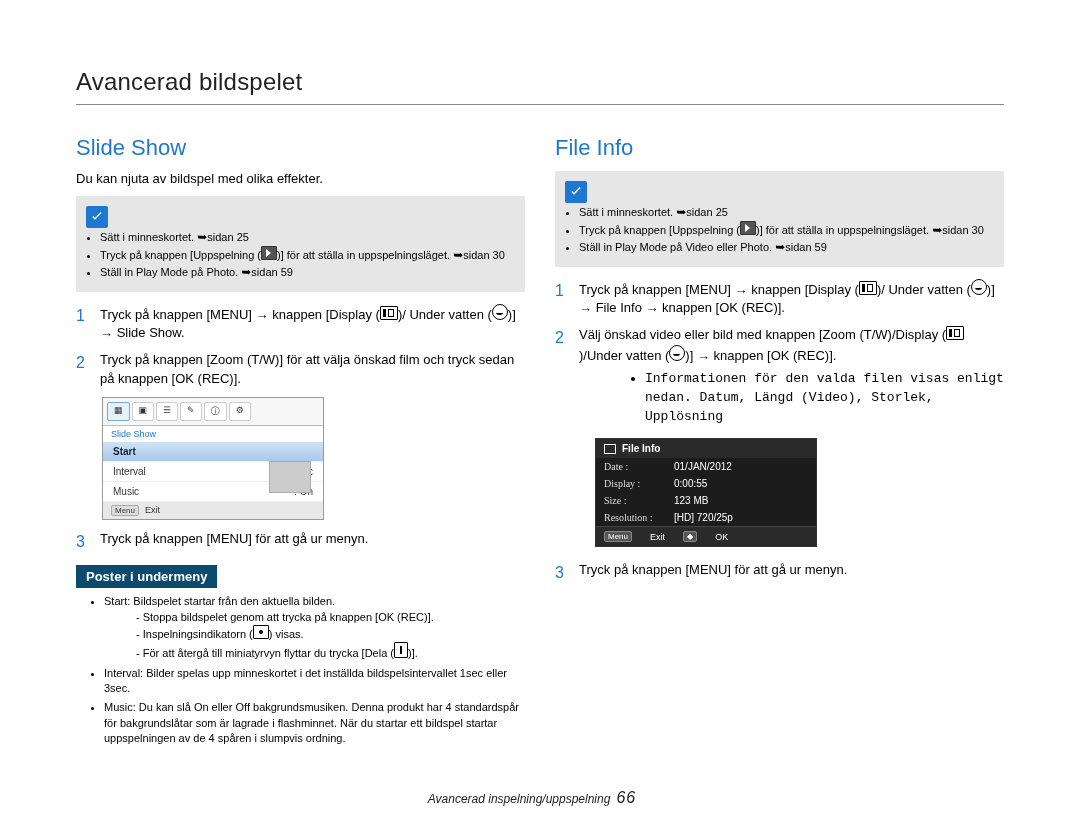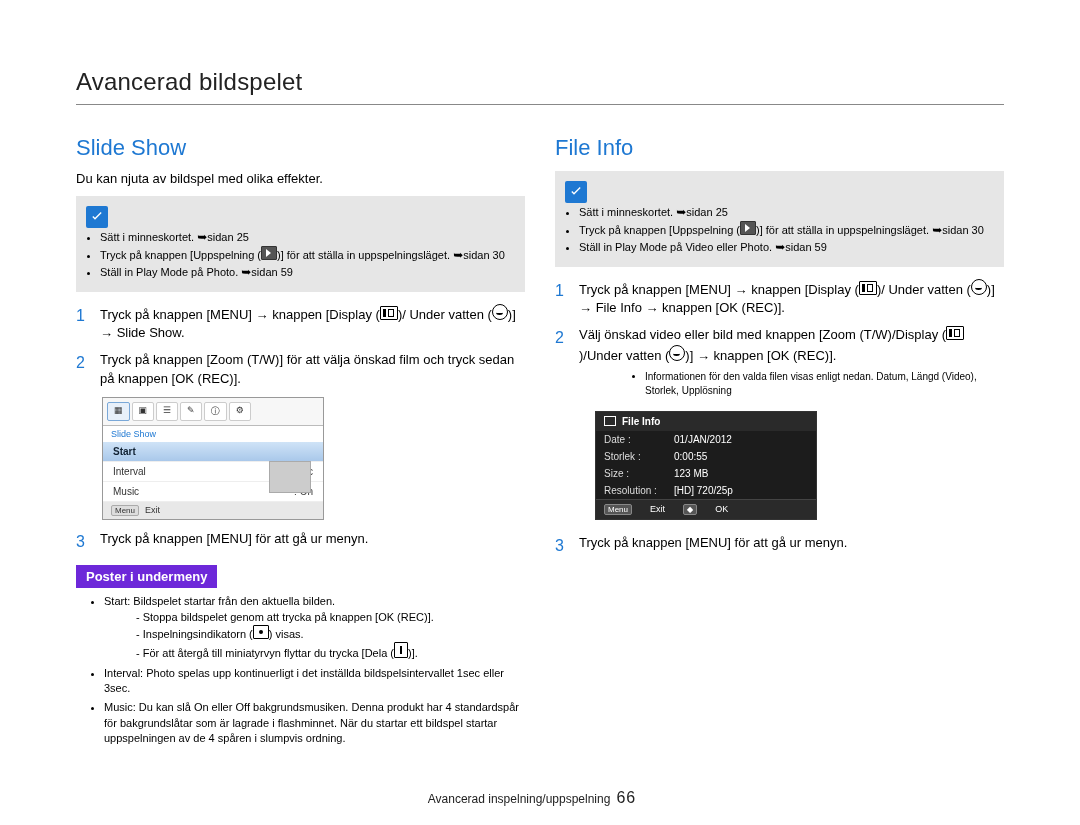--- a/index.html
+++ b/index.html
@@ -104,7 +104,7 @@
   .submenu ul { margin:0; padding-left: 28px; }
   .submenu > ul > li { margin: 4px 0; }
   .submenu .dash { padding-left: 40px; text-indent: -8px; }
-  .bullets { margin:4px 0 4px 26px; font-size:10px; }
+  .bullets { margin:4px 0 4px 26px; font-size:13px;font-family:Liberation Mono, monospace; }
   .bullets li { margin:2px 0; }
 
   .page-footer { position:absolute; bottom:18px; left:0; right:16px; text-align:center; font-size:12px; color:#222; }

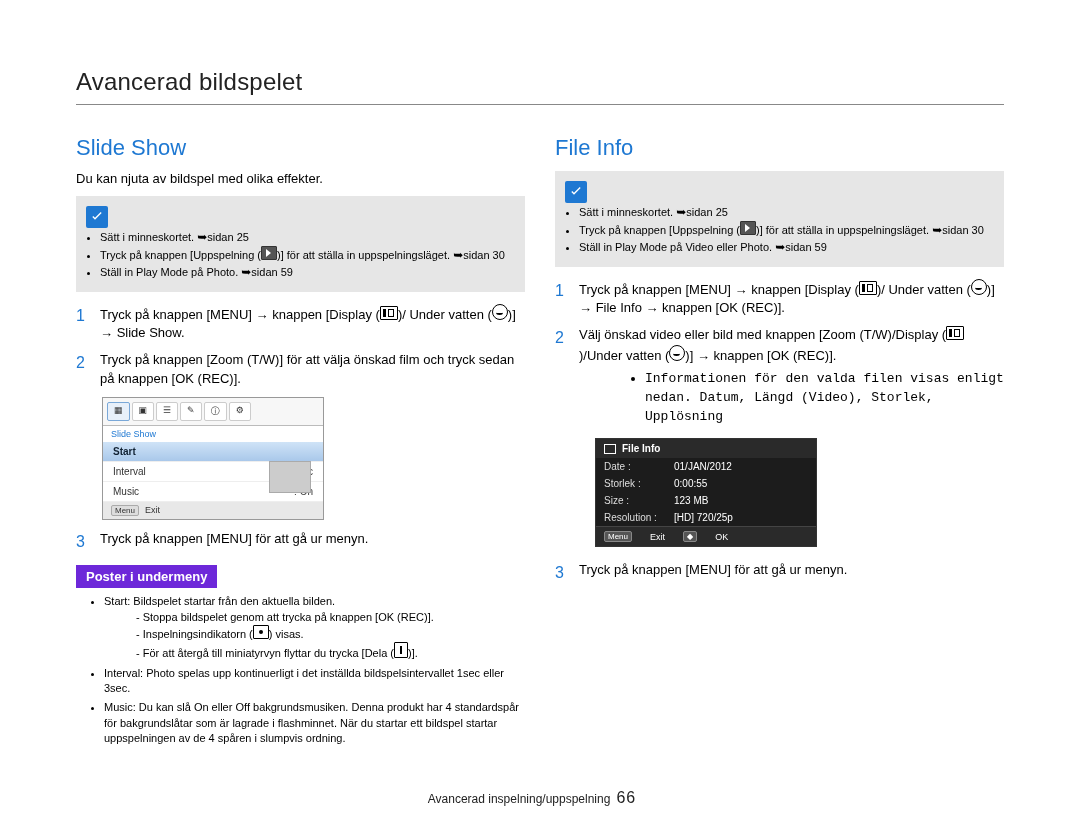--- a/index.html
+++ b/index.html
@@ -90,7 +90,7 @@
   .device2 .sub .folder { width:12px; height:9px; background:#2aa8e0; display:inline-block; }
   .device2 .sub .fname { color:#2aa8e0; font-weight:700; }
   .device2 .kv { display:flex; padding:3px 8px; }
-  .device2 .kv .k { width:70px; color:#ddd; }
+  .device2 .kv .k { width:70px; color:#ddd;font-family:Liberation Serif, serif; }
   .device2 .kv .v { color:#fff; }
   .device2 .ftr { background:#2a2a2a; padding:4px 8px; display:flex; gap:18px; align-items:center; font-size:9px; border-top:1px solid #444; }
   .device2 .chip { background:#555; border:1px solid #888; padding:0 3px; border-radius:2px; font-size:8px; }

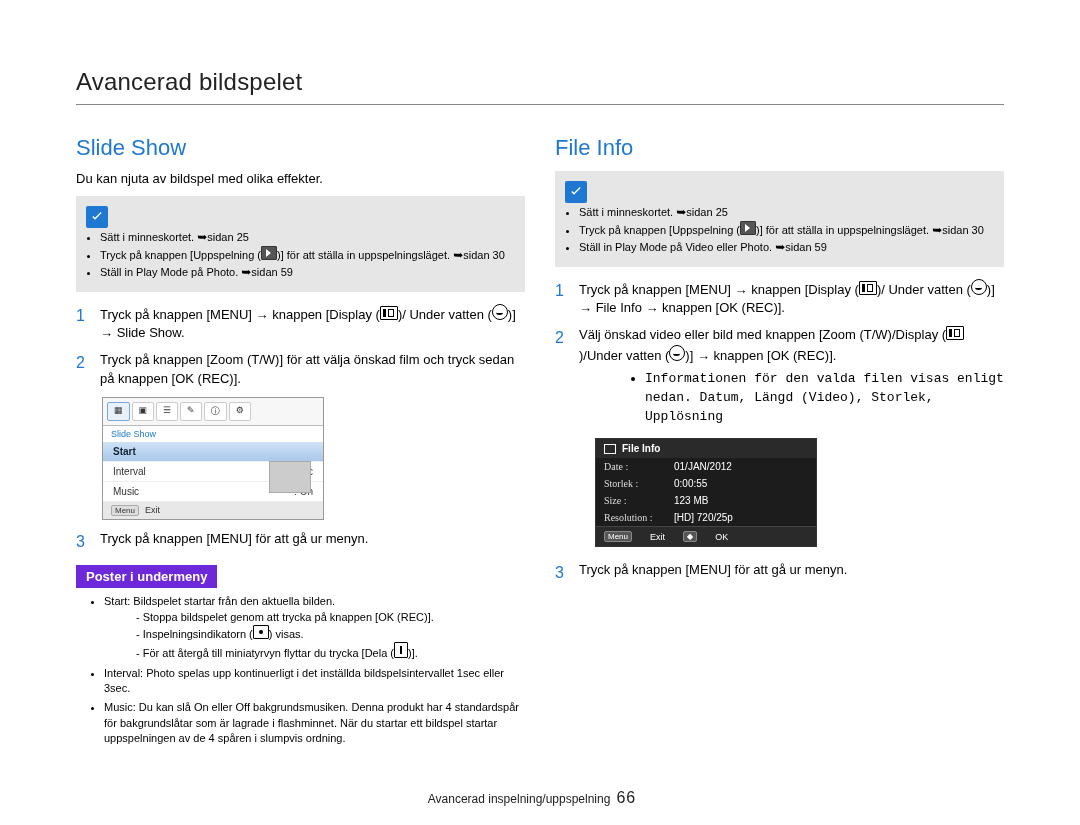--- a/index.html
+++ b/index.html
@@ -250,7 +250,7 @@
           <span class="v">01/JAN/2012</span>
         </div>
       <div class="kv">
-          <span class="k">Storlek :</span>
+          <span class="k">Display :</span>
           <span class="v">0:00:55</span>
         </div>
       <div class="kv">

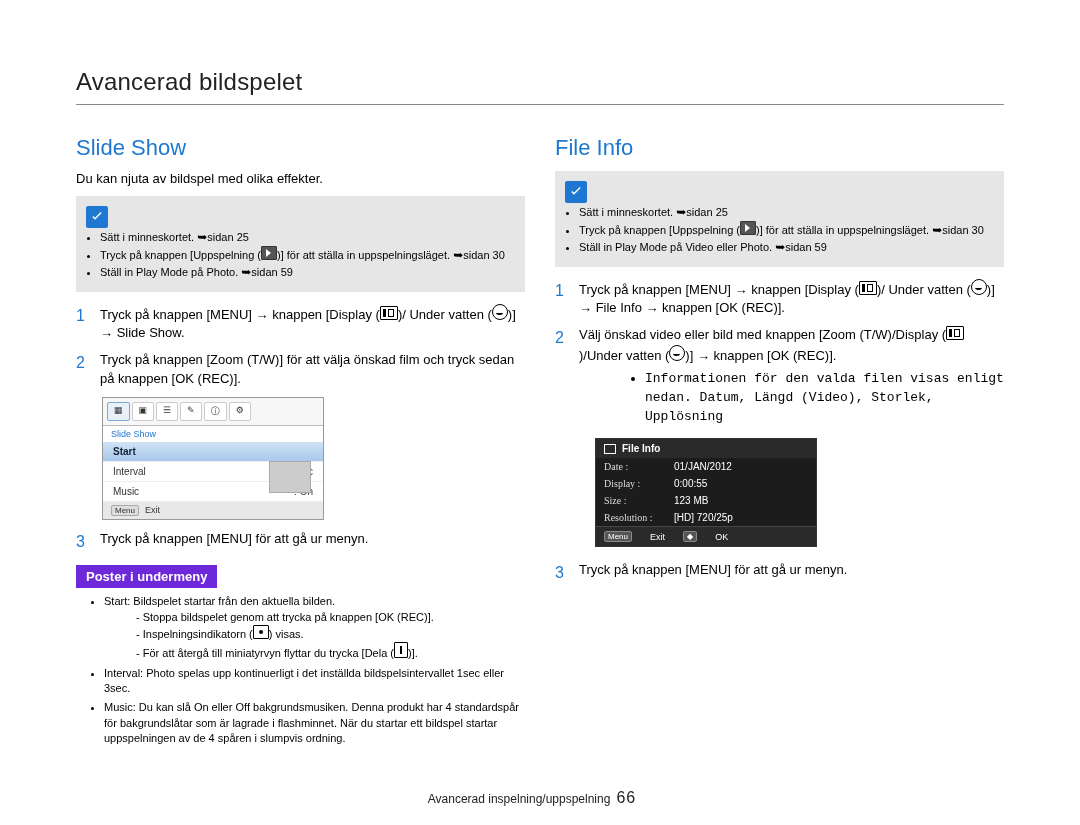--- a/index.html
+++ b/index.html
@@ -96,7 +96,7 @@
   .device2 .chip { background:#555; border:1px solid #888; padding:0 3px; border-radius:2px; font-size:8px; }
 
   .subheader {
-    background: #6d28d9; color:#fff; font-weight:700;
+    background: #0c4a6e; color:#fff; font-weight:700;
     padding:4px 10px; font-size:13px; margin: 12px 0 6px 0;
     width: fit-content;
   }

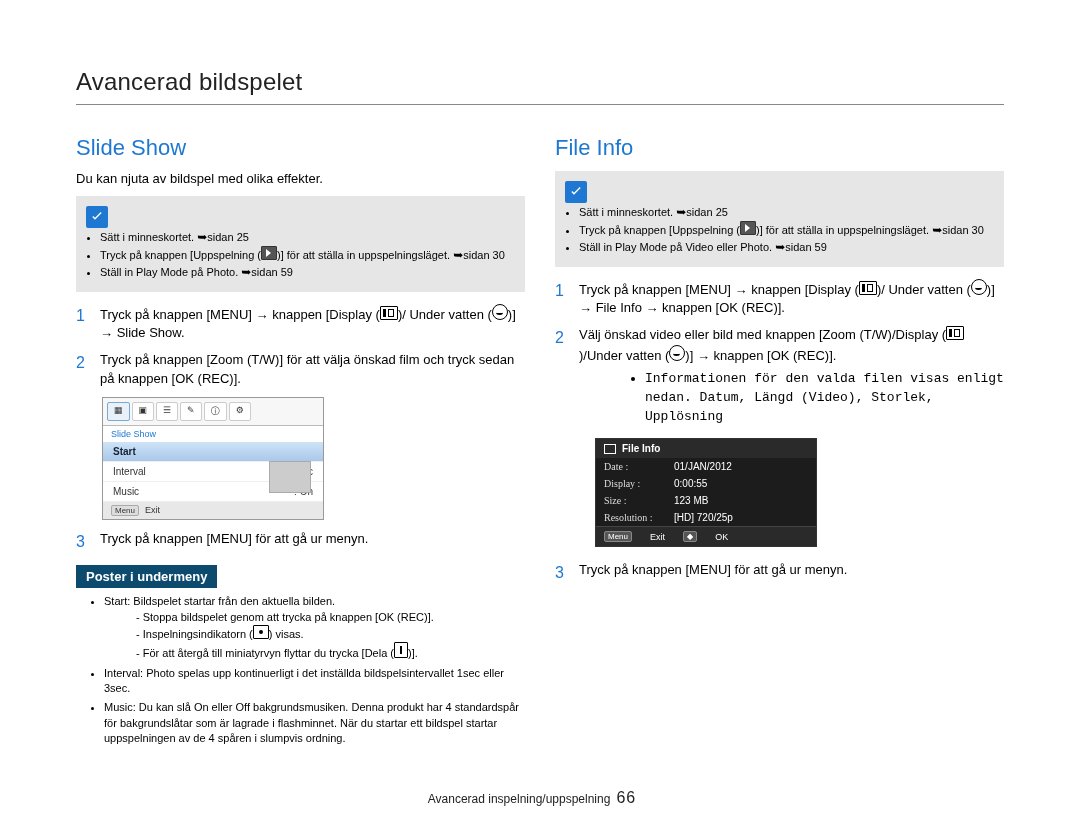--- a/index.html
+++ b/index.html
@@ -199,7 +199,7 @@
           <div class="dash"><span>- Inspelningsindikatorn (</span><span class="inline-icon rec"></span><span>) visas.</span></div>
           <div class="dash"><span>- För att återgå till miniatyrvyn flyttar du trycka [</span><strong>Dela</strong><span> (</span><span class="inline-icon share"></span><span>)].</span></div>
         </li>
-        <li><strong>Interval</strong><span>: Photo spelas upp kontinuerligt i det inställda bildspelsintervallet </span><strong>1sec</strong><span> eller </span><strong>3sec</strong><span>.</span></li>
+        <li><strong>Interval</strong><span>: Bilder spelas upp minneskortet i det inställda bildspelsintervallet </span><strong>1sec</strong><span> eller </span><strong>3sec</strong><span>.</span></li>
         <li><strong>Music</strong><span>: Du kan slå </span><strong>On</strong><span> eller </span><strong>Off</strong><span> bakgrundsmusiken. Denna produkt har 4 standardspår för bakgrundslåtar som är lagrade i flashminnet. När du startar ett bildspel startar uppspelningen av de 4 spåren i slumpvis ordning.</span></li>
       </ul>
     </div>

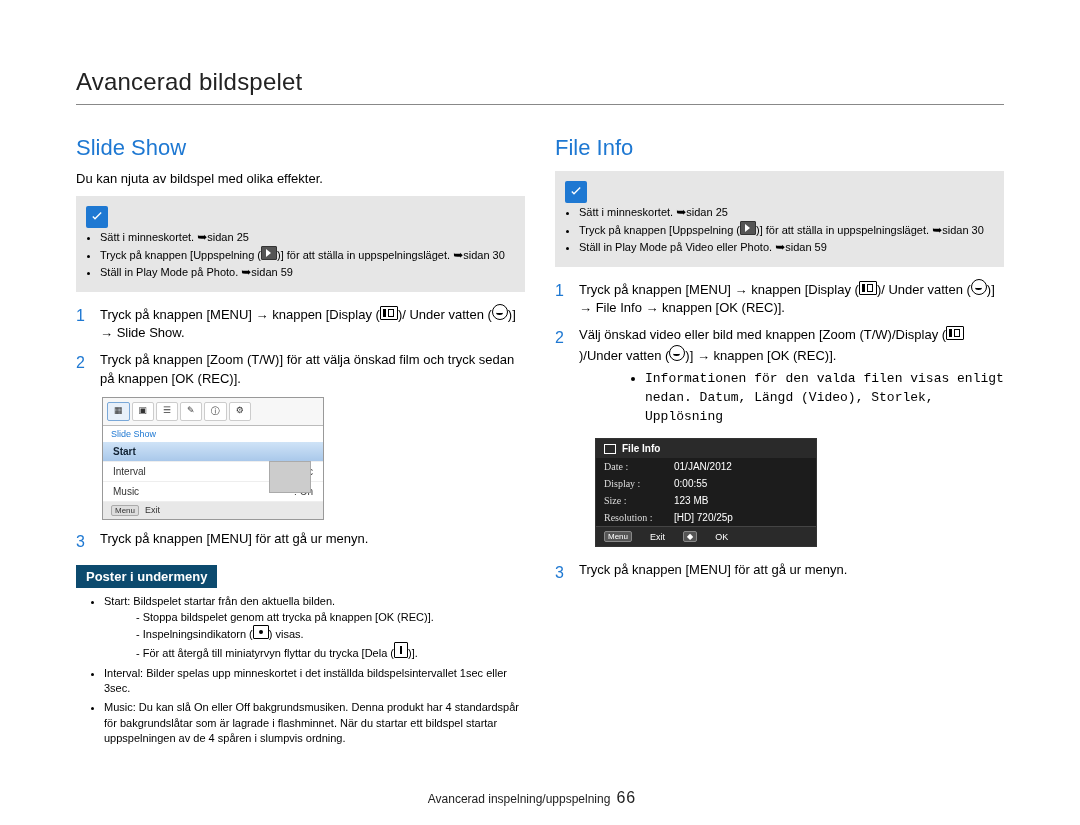--- a/index.html
+++ b/index.html
@@ -107,7 +107,7 @@
   .bullets { margin:4px 0 4px 26px; font-size:13px;font-family:Liberation Mono, monospace; }
   .bullets li { margin:2px 0; }
 
-  .page-footer { position:absolute; bottom:18px; left:0; right:16px; text-align:center; font-size:12px; color:#222; }
+  .page-footer { position:absolute; bottom:18px; left:0; right:16px; text-align:center; font-size:12px; color:#222;font-style:italic; }
   .page-footer .pn { font-size:16px; margin-left:6px; letter-spacing:1px; }
 </style>
 </head>

